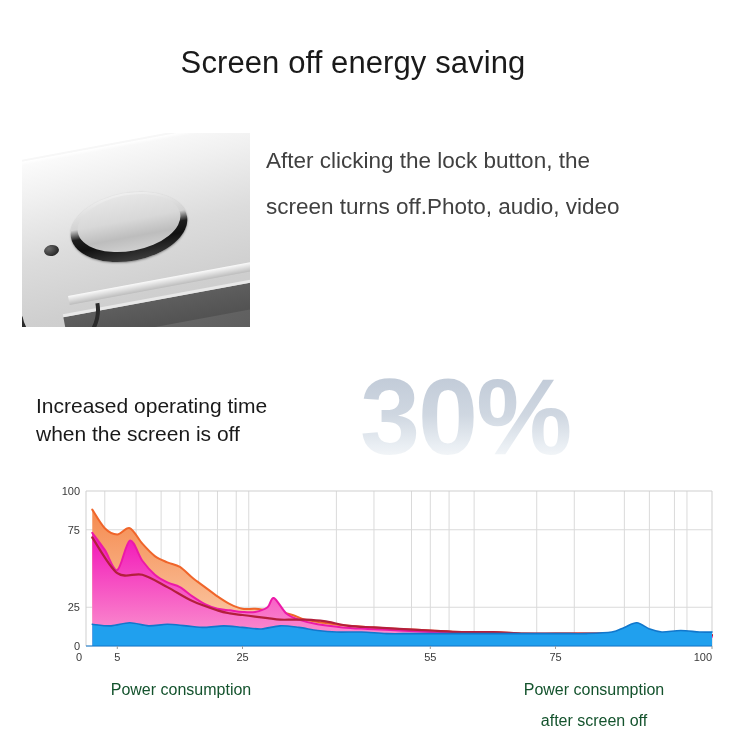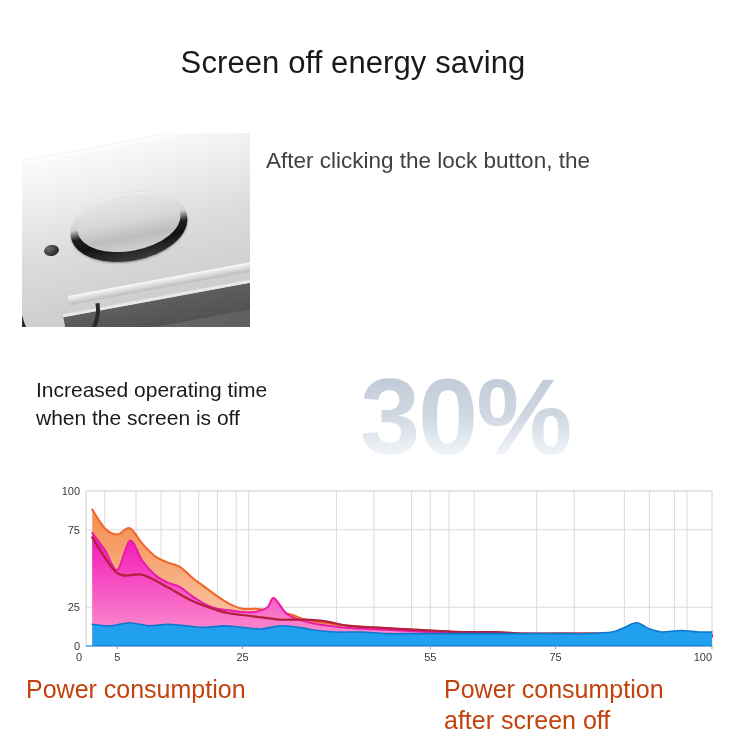--- a/index.html
+++ b/index.html
@@ -209,6 +209,7 @@
 
 <div id="description">
   <div>After clicking the lock button, the</div>
+  <div>screen turns off.Photo, audio, video</div>
 </div>
 
 <div id="watermark">30%</div>

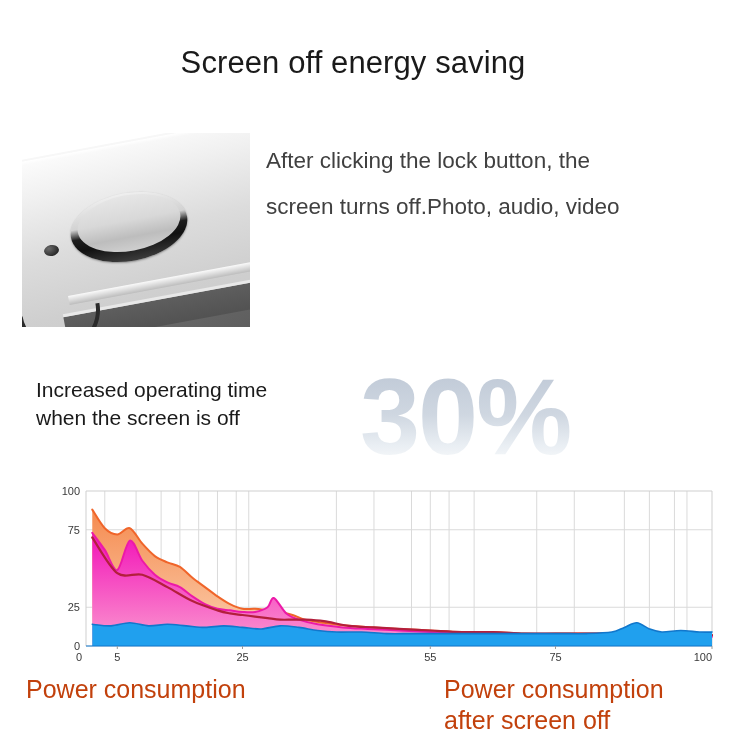--- a/index.html
+++ b/index.html
@@ -138,7 +138,7 @@
   #chart-caption {
     position: absolute;
     left: 36px;
-    top: 376px;
+    top: 392px;
     width: 330px;
     font-size: 21px;
     line-height: 28px;

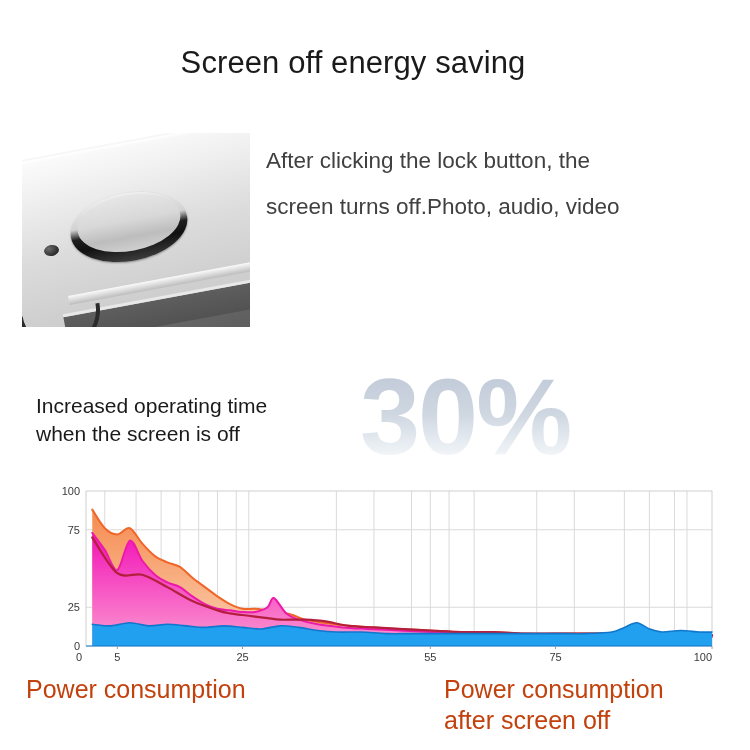--- a/index.html
+++ b/index.html
@@ -184,9 +184,10 @@
   
   .bottom-caption {
     position: absolute;
-    font-size: 25px;
+    font-size: 16px;
     line-height: 31px;
-    color: #c2410c;
+    color: #14532d;
+    text-align: center;
   }
   #caption-before { left: 26px;  top: 674px; width: 310px; }
   #caption-after  { left: 444px; top: 674px; width: 300px; }

